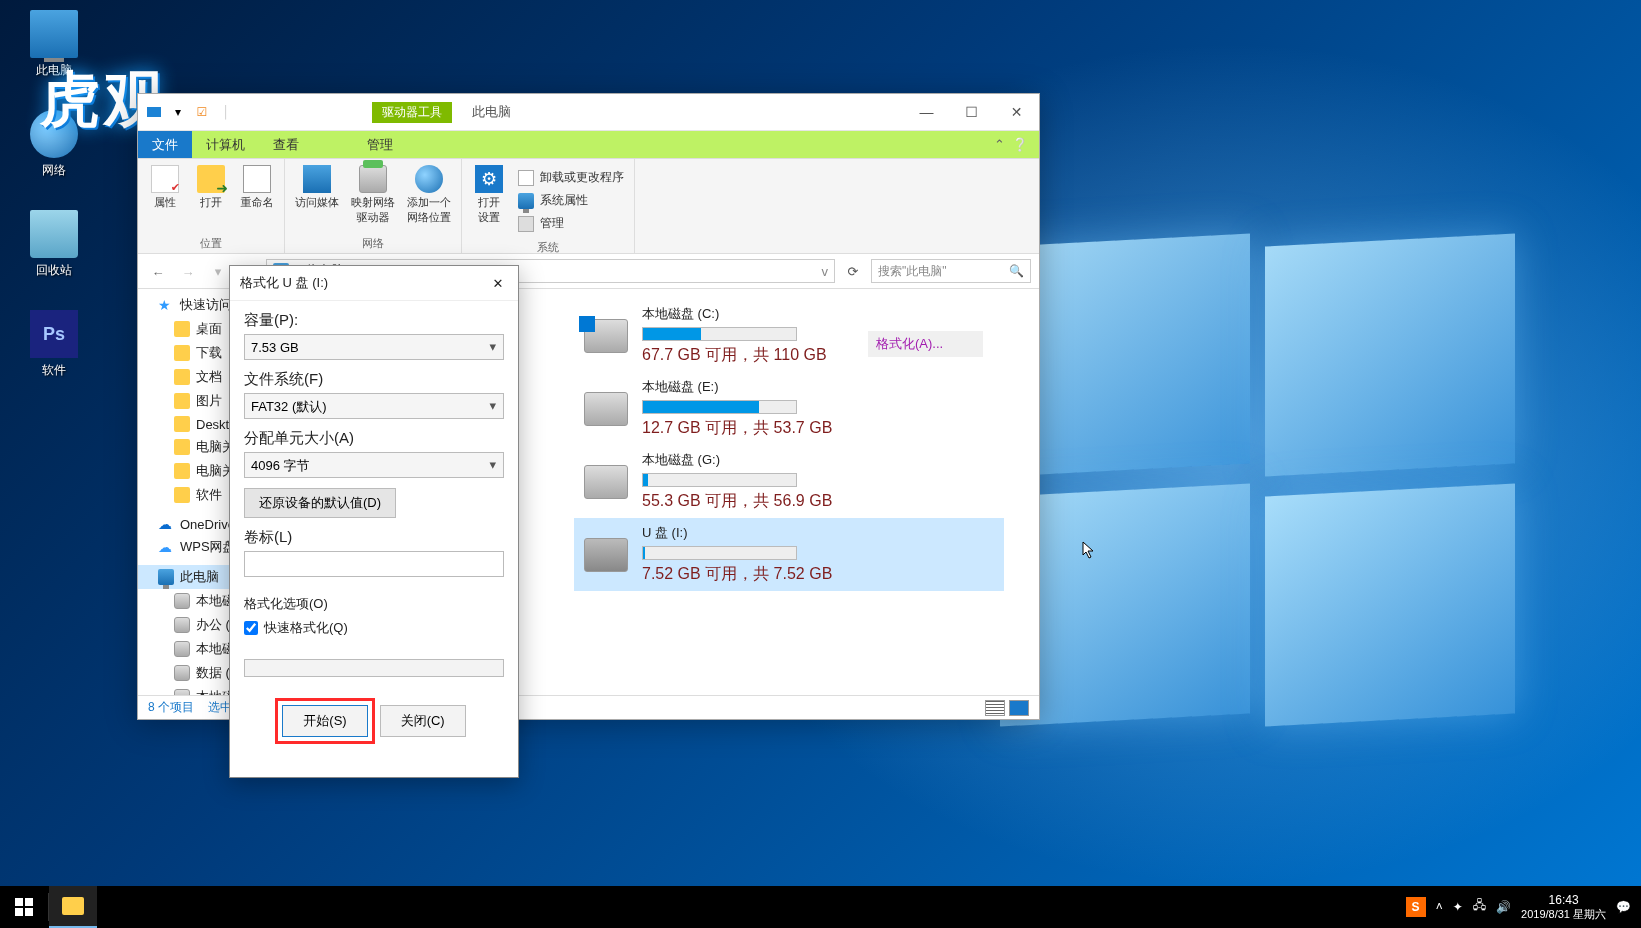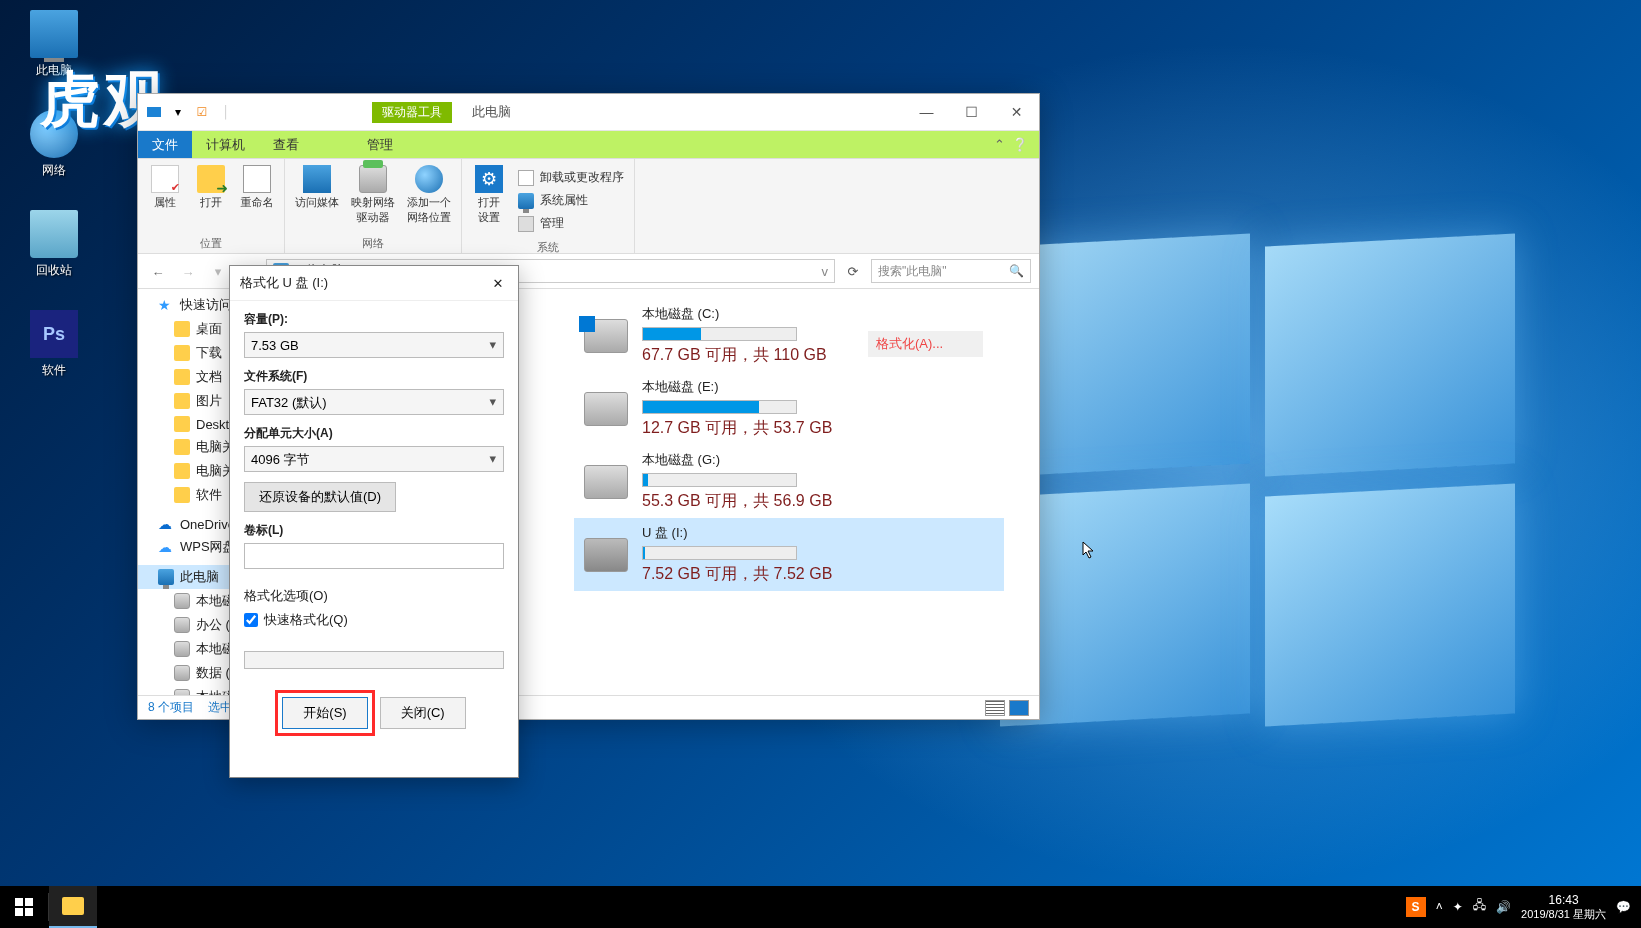--- a/index.html
+++ b/index.html
@@ -106,7 +106,7 @@
 .format-dlg .dlg-title .x{margin-left:auto;width:20px;height:20px;display:flex;align-items:center;justify-content:center;}
 .format-dlg .dlg-body{padding:10px 14px;}
 .format-dlg .fld{margin-bottom:10px;}
-.format-dlg .fld .lab{font-size:12px;margin-bottom:4px;font-weight:bold;}
+.format-dlg .fld .lab{font-size:15px;margin-bottom:4px;}
 .format-dlg select, .format-dlg input[type=text]{
   width:100%; height:26px; border:1px solid #bbb; background:#f5f5f5; padding:0 6px; font-size:13px;
   appearance:none;

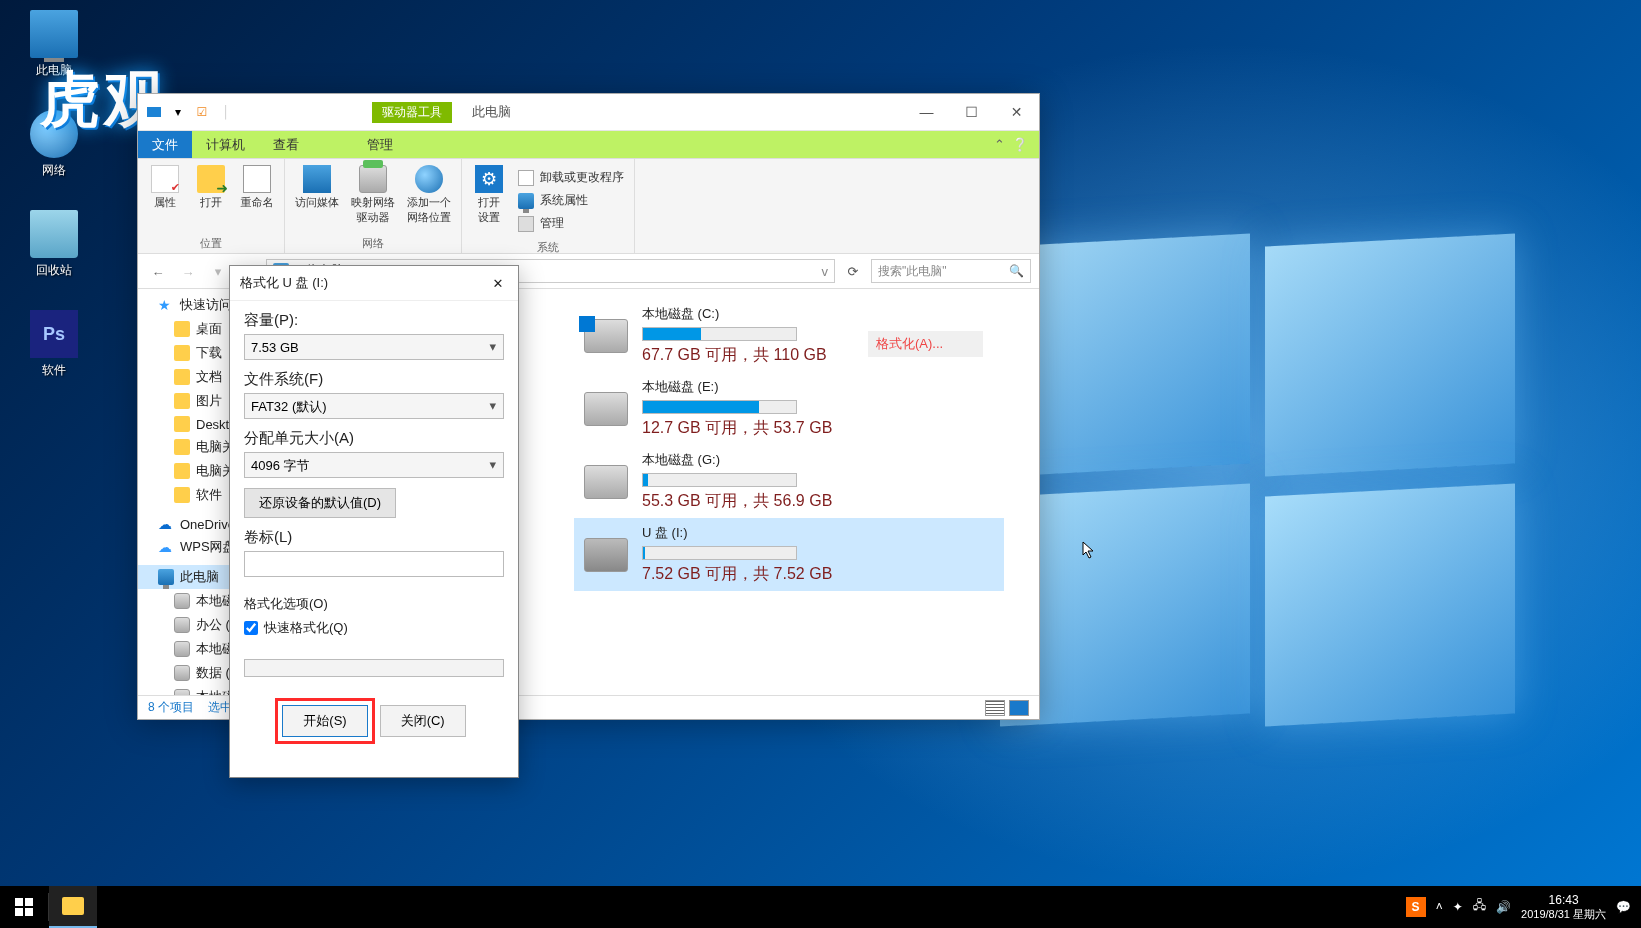--- a/index.html
+++ b/index.html
@@ -372,7 +372,7 @@
         <div class="gh">GB</div>
         <div class="gh">5 GB</div>
       </div>
-      <div style="position:absolute;left:540px;top:42px;color:#ef4444;font-size:13px;background:rgba(230,230,230,0.6);padding:4px 40px 4px 8px;">格式化(A)...</div>
+      <div style="position:absolute;left:540px;top:42px;color:#a21caf;font-size:13px;background:rgba(230,230,230,0.6);padding:4px 40px 4px 8px;">格式化(A)...</div>
       <div class="drives" style="margin-left:236px;">
         <div class="drive-row">
           <div class="drive-ic icon-drive" style="position:relative;">

